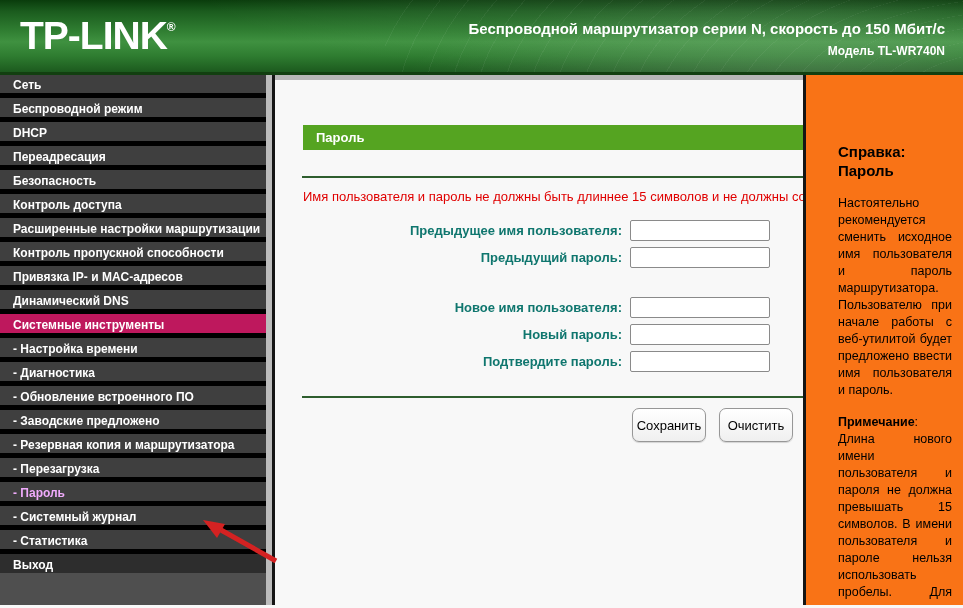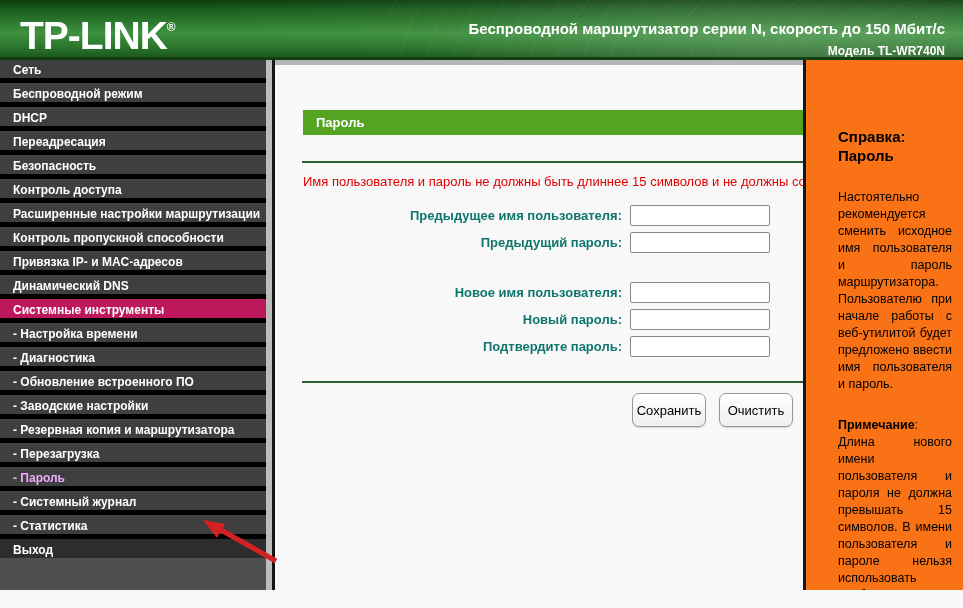--- a/index.html
+++ b/index.html
@@ -8,7 +8,7 @@
 
   
   .header{
-    height:60px; position:relative; overflow:hidden;
+    height:75px; position:relative; overflow:hidden;
     background:
       radial-gradient(ellipse 700px 160px at 85% 120%, rgba(255,255,255,0.18), rgba(255,255,255,0) 60%),
       radial-gradient(ellipse 900px 200px at 70% -40%, rgba(255,255,255,0.10), rgba(255,255,255,0) 55%),

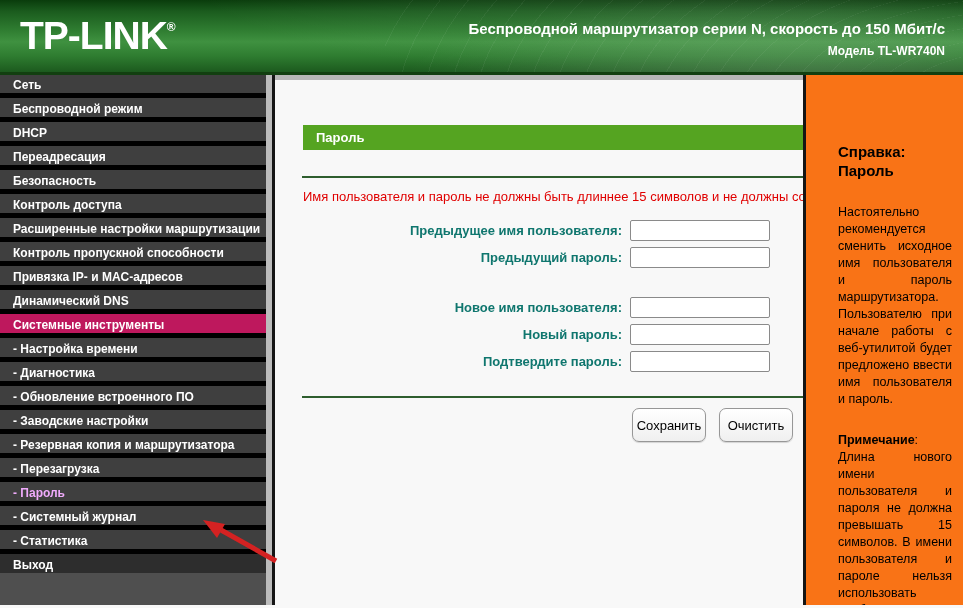--- a/index.html
+++ b/index.html
@@ -77,7 +77,7 @@
   .help{ width:160px; background:#f97316; border-left:3px solid #151515; overflow:hidden;padding-left:21px; }
   .help-inner{ padding:0 11px; color:#000; }
   .help-title{ margin-top:67px; font-size:15px; font-weight:bold; line-height:19px; }
-  .help p{ margin-top:24px; font-size:12.5px; line-height:17px; text-align:justify; }
+  .help p{ margin-top:15px; font-size:12.5px; line-height:17px; text-align:justify; }
 
   
   .arrow-svg{ position:absolute; left:0; top:0; width:963px; height:608px; pointer-events:none; }

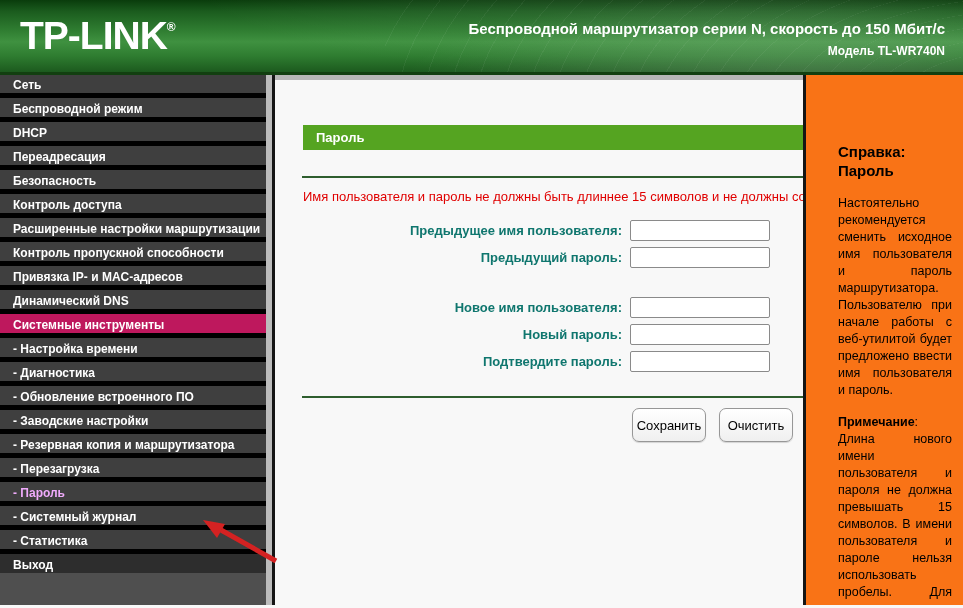--- a/index.html
+++ b/index.html
@@ -113,7 +113,7 @@
           <div class="nav-item">- Настройка времени</div>
           <div class="nav-item">- Диагностика</div>
           <div class="nav-item">- Обновление встроенного ПО</div>
-          <div class="nav-item">- Заводские настройки</div>
+          <div class="nav-item">- Заводские предложено</div>
           <div class="nav-item">- Резервная копия и маршрутизатора</div>
           <div class="nav-item">- Перезагрузка</div>
           <div class="nav-item active-sub">- Пароль</div>

